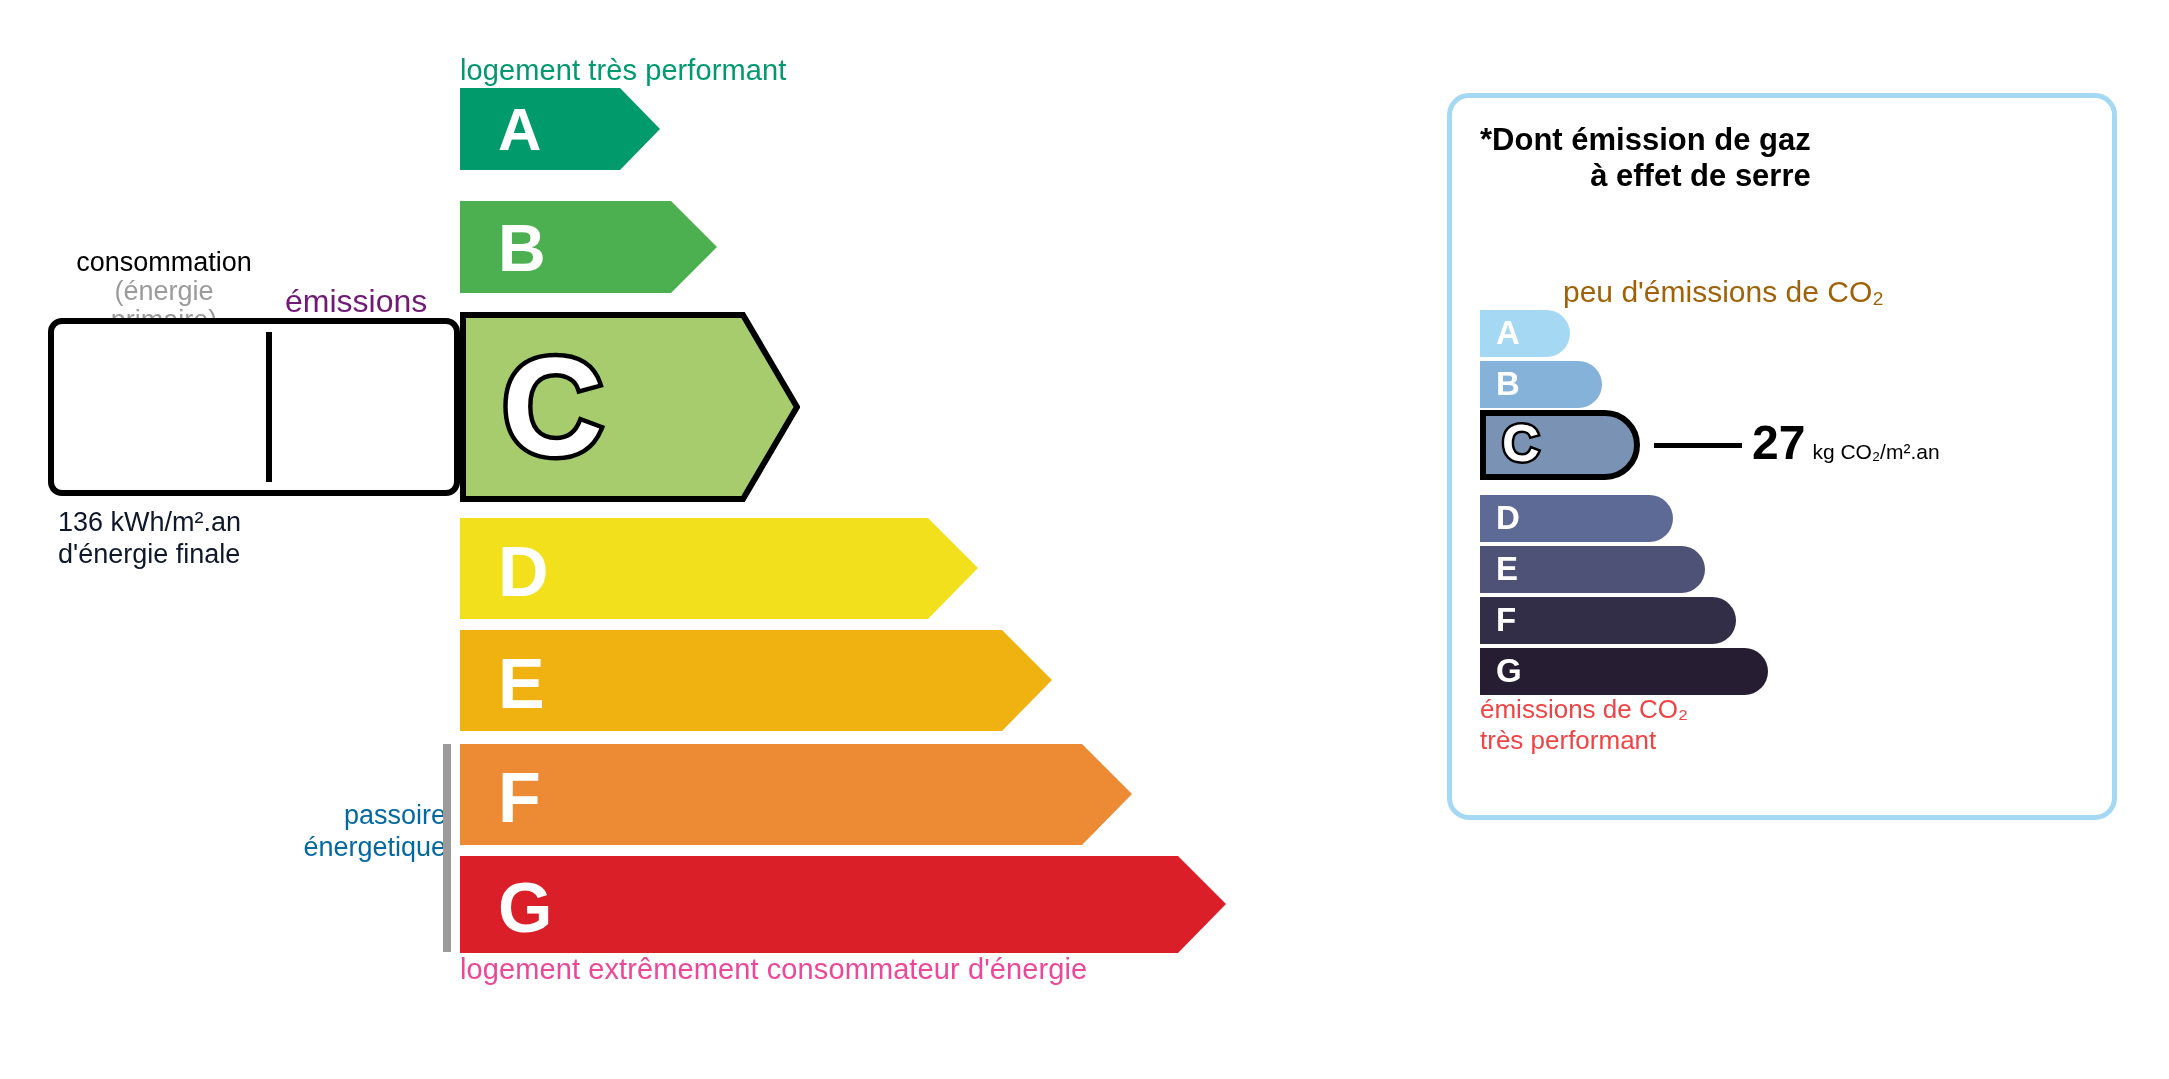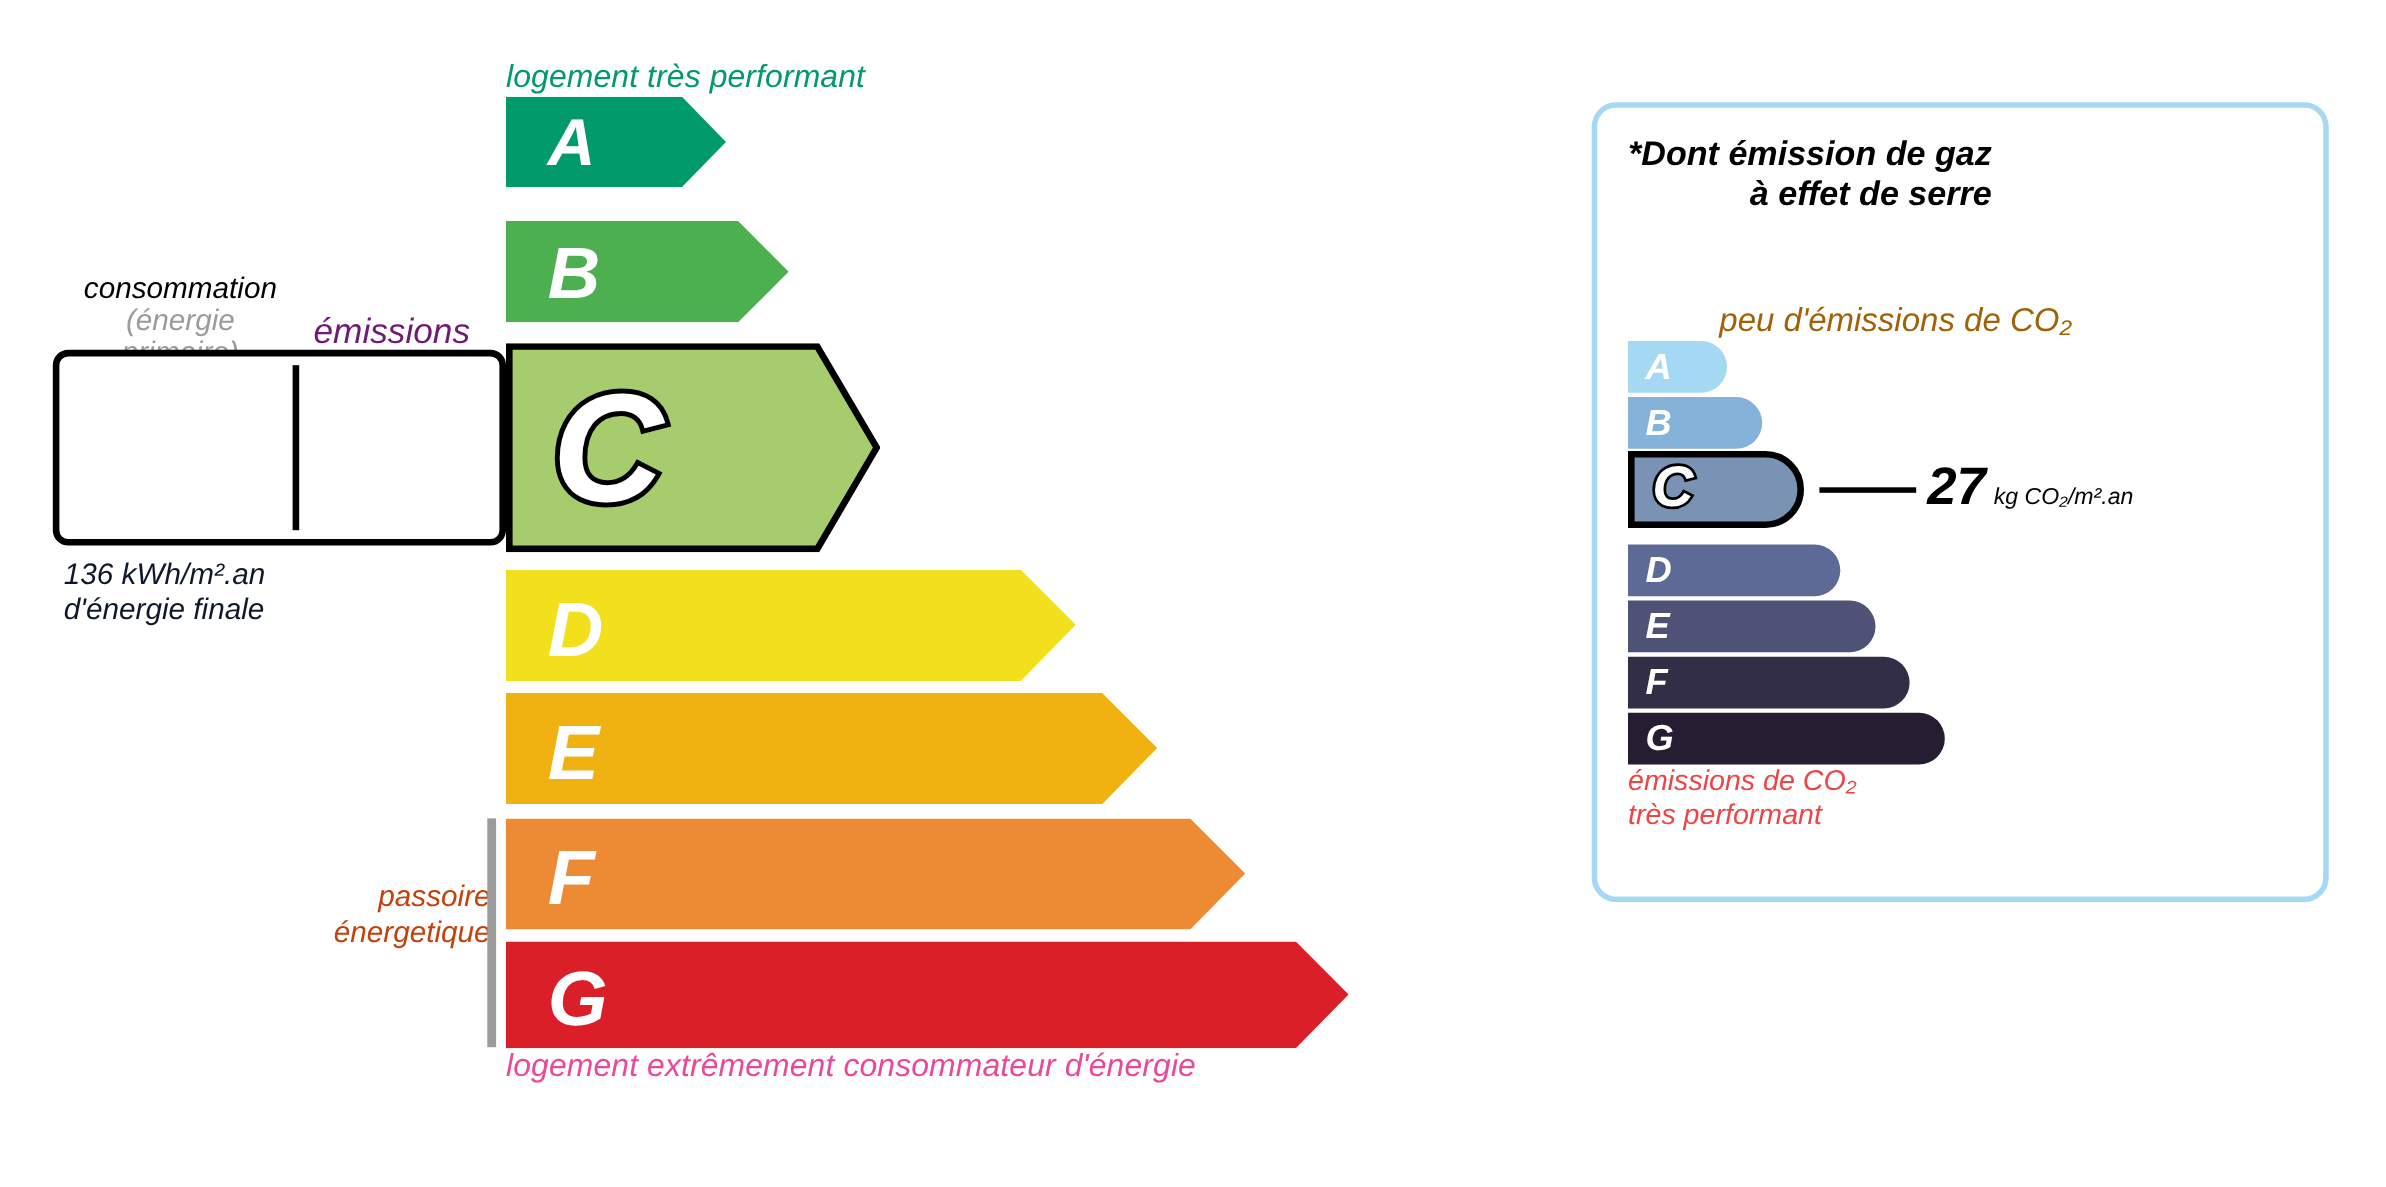--- a/index.html
+++ b/index.html
@@ -10,7 +10,7 @@
     overflow:hidden;
     position:relative;
   }
-  .root{position:absolute;left:0;top:0;width:2169px;height:761px;font-style:italic;}
+  .root{position:absolute;left:0;top:0;width:2169px;height:761px;}
 
   
   .dpe{position:absolute;left:0;top:0;width:1400px;height:1079px;}

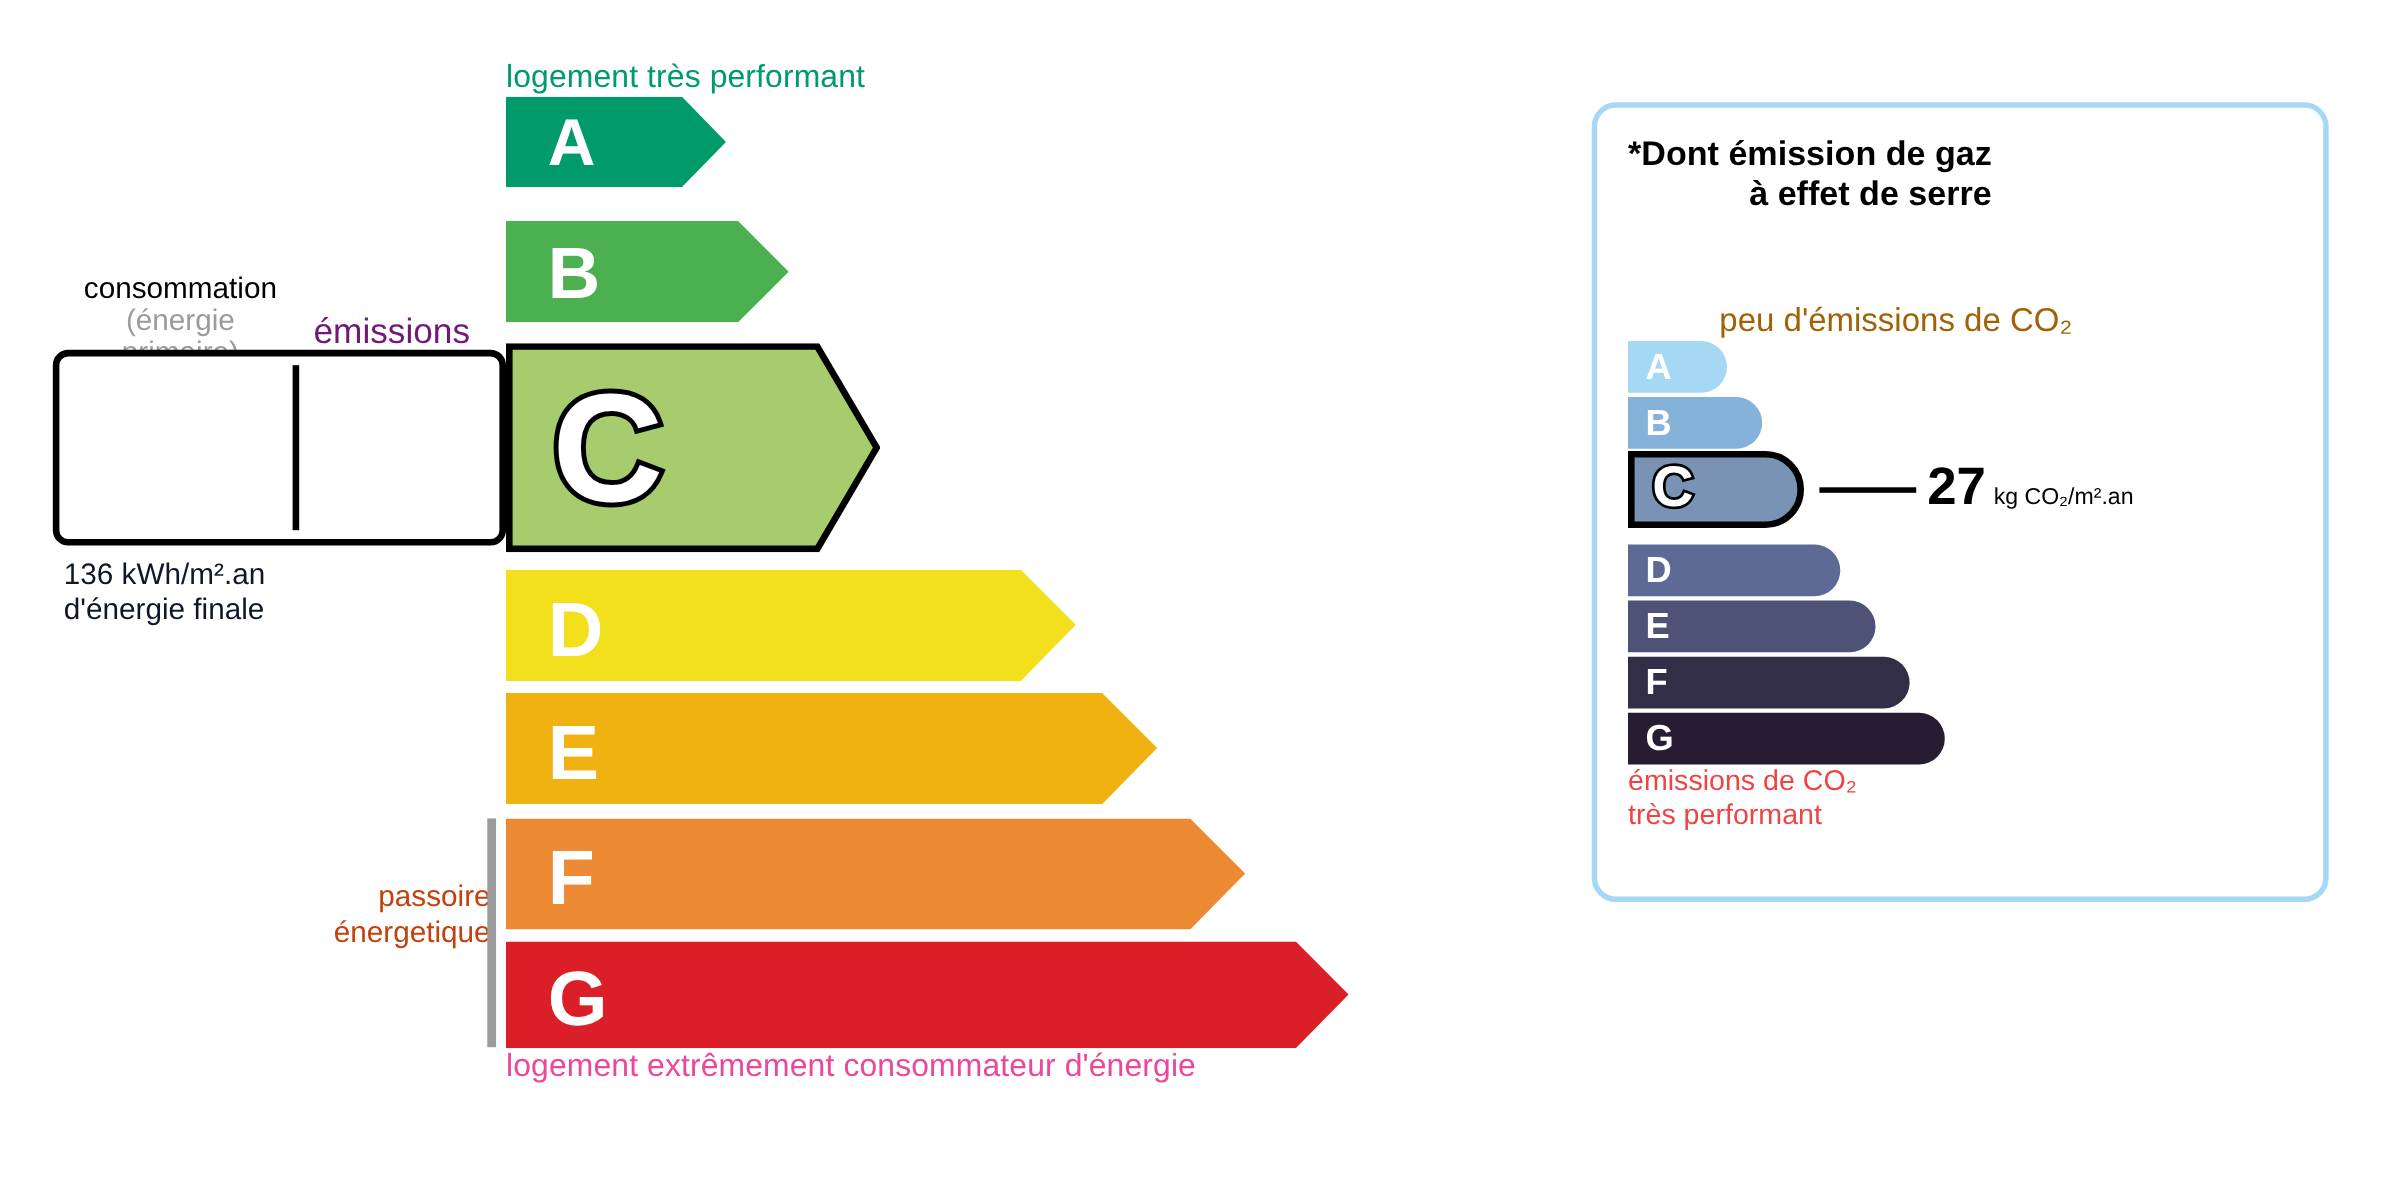--- a/index.html
+++ b/index.html
@@ -71,7 +71,7 @@
   }
   .passoire{
     position:absolute;left:256px;top:800px;width:190px;
-    text-align:right;font-size:27px;color:#c2410c;line-height:1.18;
+    text-align:right;font-size:27px;color:#0369a1;line-height:1.18;
   }
   .passoire-bar{
     position:absolute;left:443px;top:744px;

